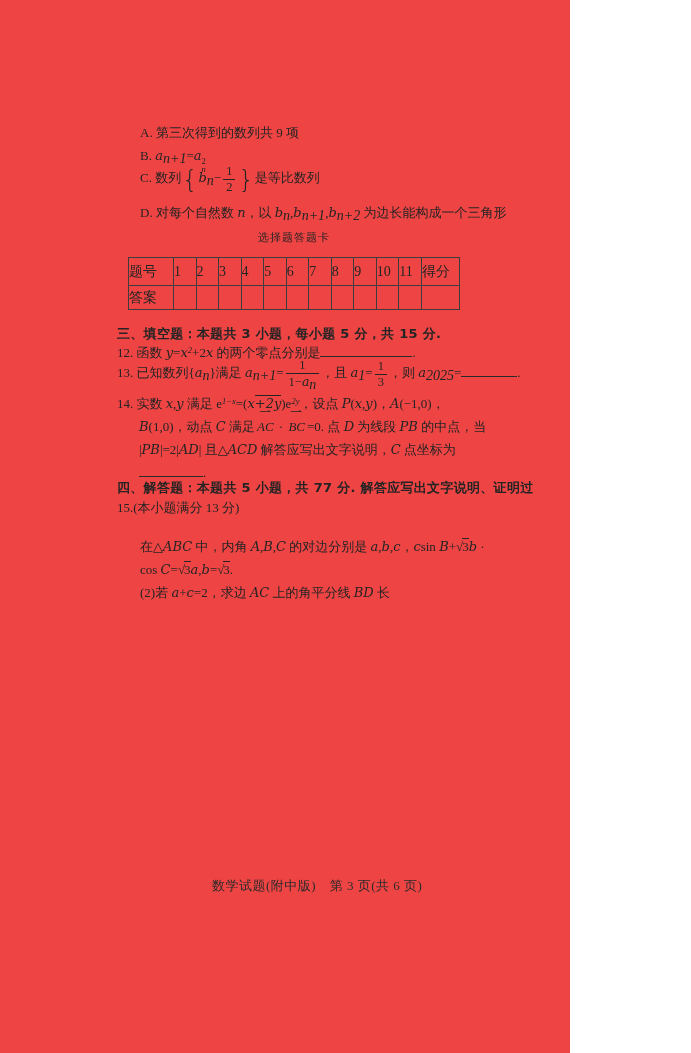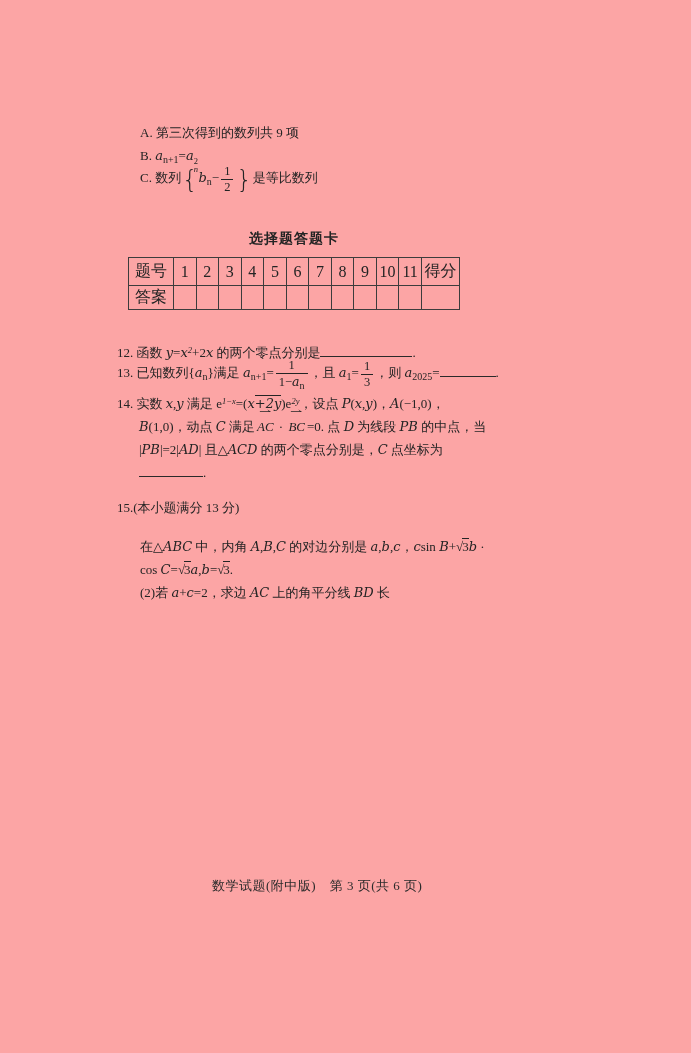--- a/index.html
+++ b/index.html
@@ -4,7 +4,7 @@
 <style>
   html,body{margin:0;padding:0;background:#ffffff;}
   .page{
-    position:relative;width:691px;height:1053px;background:#fca5a5;overflow:hidden;
+    position:relative;width:570px;height:1053px;background:#ef4444;overflow:hidden;
     font-family:"Liberation Serif","DejaVu Serif",serif;color:#242424;
   }
   .blk{position:absolute;font-size:13px;color:#242424;}

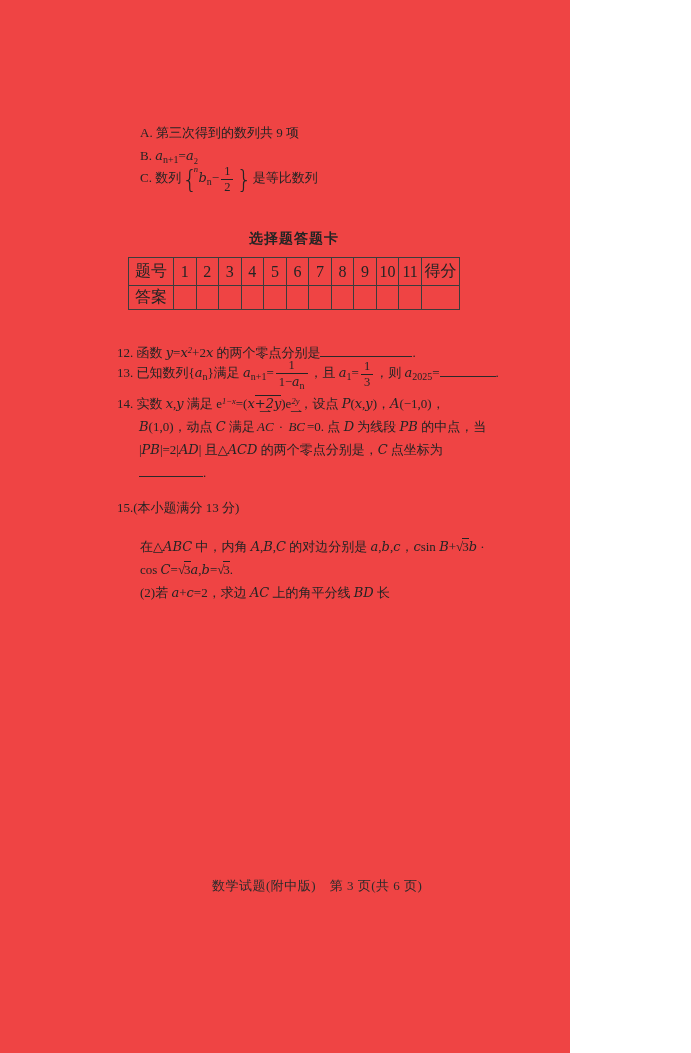--- a/index.html
+++ b/index.html
@@ -17,7 +17,7 @@
   
   .t{}
   .it{font-style:italic;font-family:"DejaVu Serif","Liberation Serif",serif;}
-  sub{font-size:10px;vertical-align:-3px;line-height:0;}
+  sub{font-size:14px;vertical-align:-3px;font-style:italic;line-height:0;}
   sup{font-size:8.5px;vertical-align:4.5px;font-style:italic;line-height:0;}
   .ss{display:inline-flex;flex-direction:column;vertical-align:-4px;}
   .sspt{font-size:8.5px;line-height:8px;font-style:normal;}

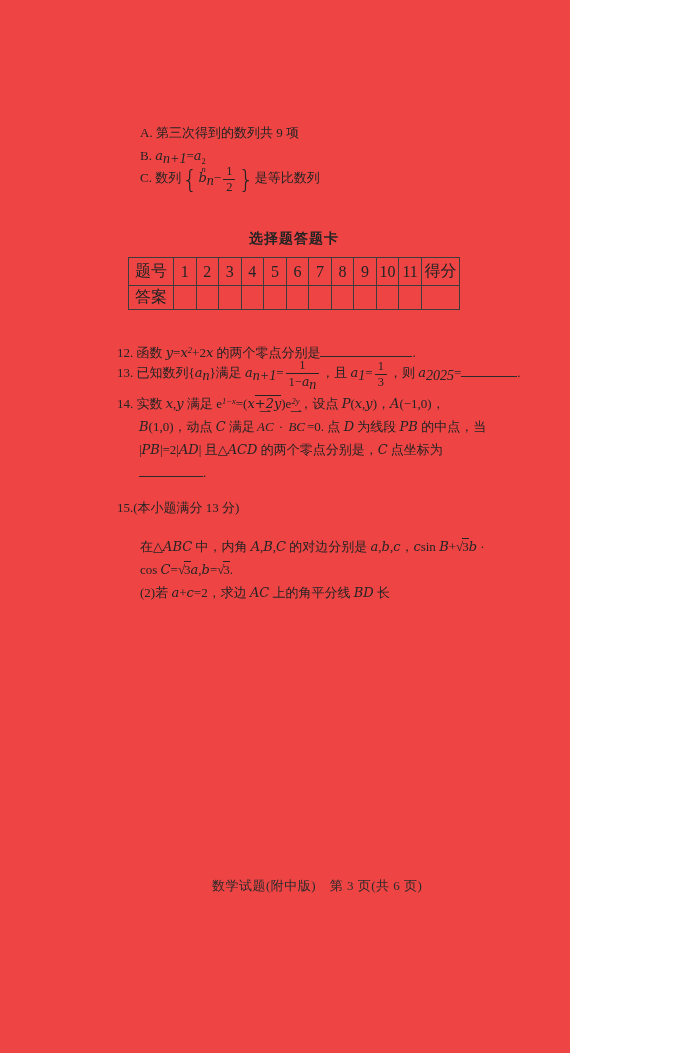--- a/index.html
+++ b/index.html
@@ -60,6 +60,9 @@
     </div>
   <div class="blk" style="left:140px;top:164px;">
       <div class="ln"><span class="t">C. 数列</span><span class="big">{</span><span class="it">b</span><sub>n</sub><span class="t">−</span><span class="frac"><span class="fnum"><span class="t">1</span></span><span class="fden"><span class="t">2</span></span></span><span class="big">}</span><span class="t">是等比数列</span></div>
+    </div>
+  <div class="blk" style="left:140px;top:201px;">
+      <div class="ln"><span class="t">D. 对每个自然数 </span><span class="it">n</span><span class="t">，以 </span><span class="it">b</span><sub>n</sub><span class="t">,</span><span class="it">b</span><sub>n+1</sub><span class="t">,</span><span class="it">b</span><sub>n+2</sub><span class="t"> 为边长能构成一个三角形</span></div>
     </div>
 
   <div class="blk card-title" style="left:128px;top:230px;width:332px;">选择题答题卡</div>

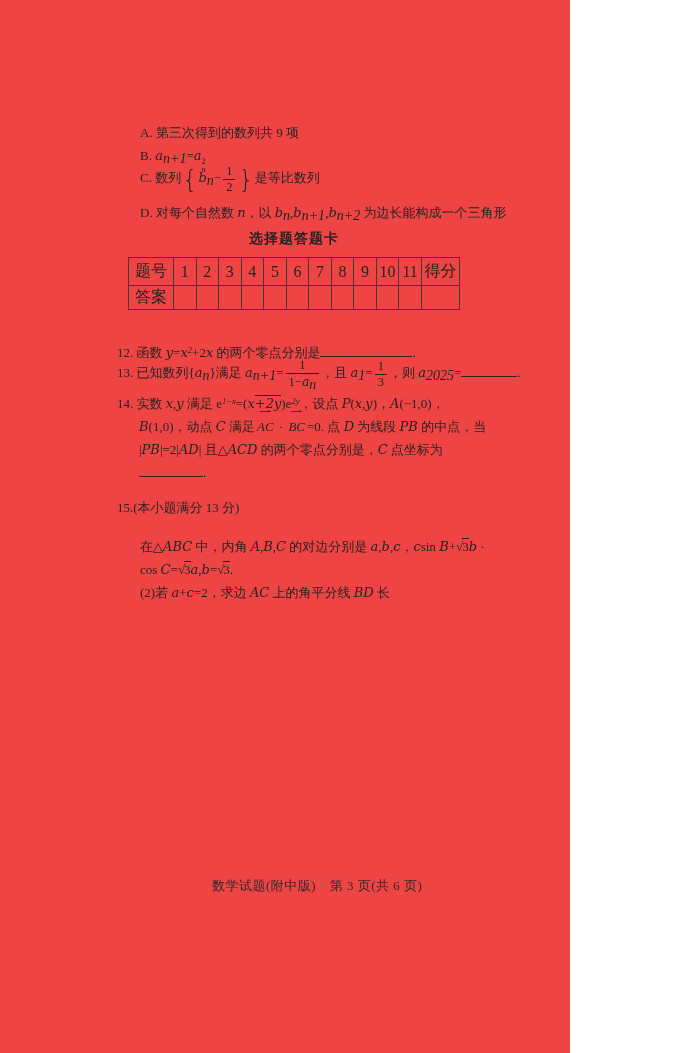--- a/index.html
+++ b/index.html
@@ -10,7 +10,7 @@
   .blk{position:absolute;font-size:13px;color:#242424;}
   .ln{white-space:pre;line-height:23px;min-height:23px;}
   .hd .ln{font-family:"DejaVu Sans","Liberation Sans",sans-serif;font-weight:700;letter-spacing:.3px;}
-  .card-title{font-family:"DejaVu Sans","Liberation Sans",sans-serif;font-weight:700;font-size:14px;
+  .card-title{font-family:"DejaVu Sans","Liberation Sans",sans-serif;font-weight:400;font-size:11px;
     text-align:center;letter-spacing:1px;}
   .footer{font-size:13px;letter-spacing:.5px;color:#2b2b2b;}
 

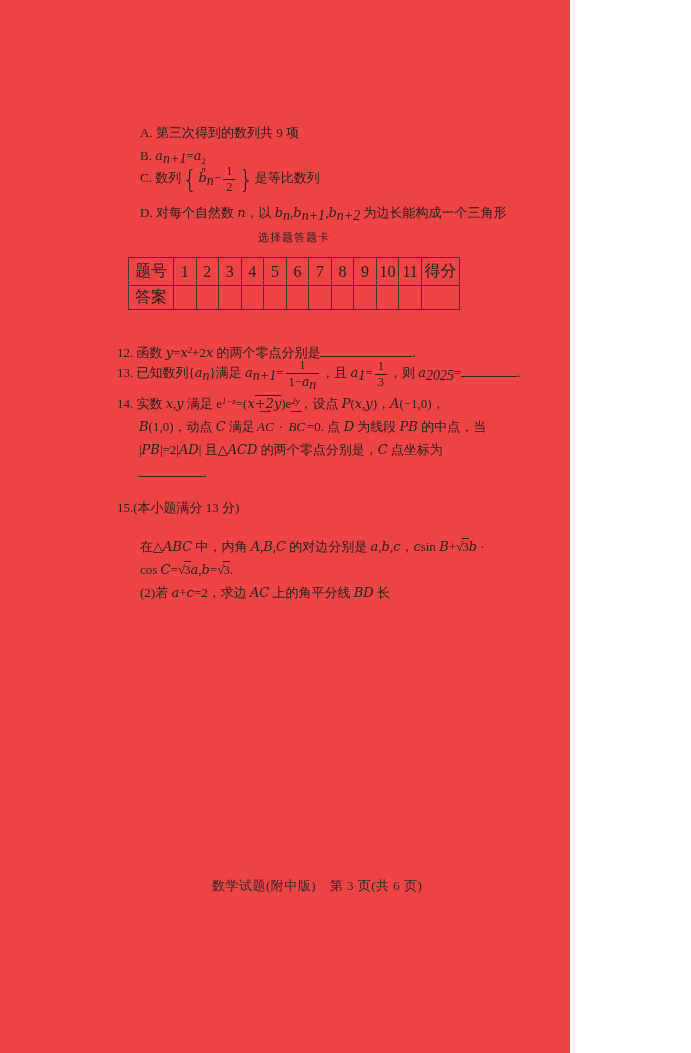--- a/index.html
+++ b/index.html
@@ -39,7 +39,7 @@
 
   
   table.card{border-collapse:collapse;table-layout:fixed;width:332px;}
-  table.card td{border:1.2px solid #3c3c3c;text-align:center;font-size:16px;height:27px;padding:0;
+  table.card td{border:1.2px solid #3c3c3c;font-size:14px;height:27px;padding:0;
     overflow:hidden;}
   table.card tr:last-child td{height:23px;}
   col.c-first{width:45px;} col.c-last{width:38px;}

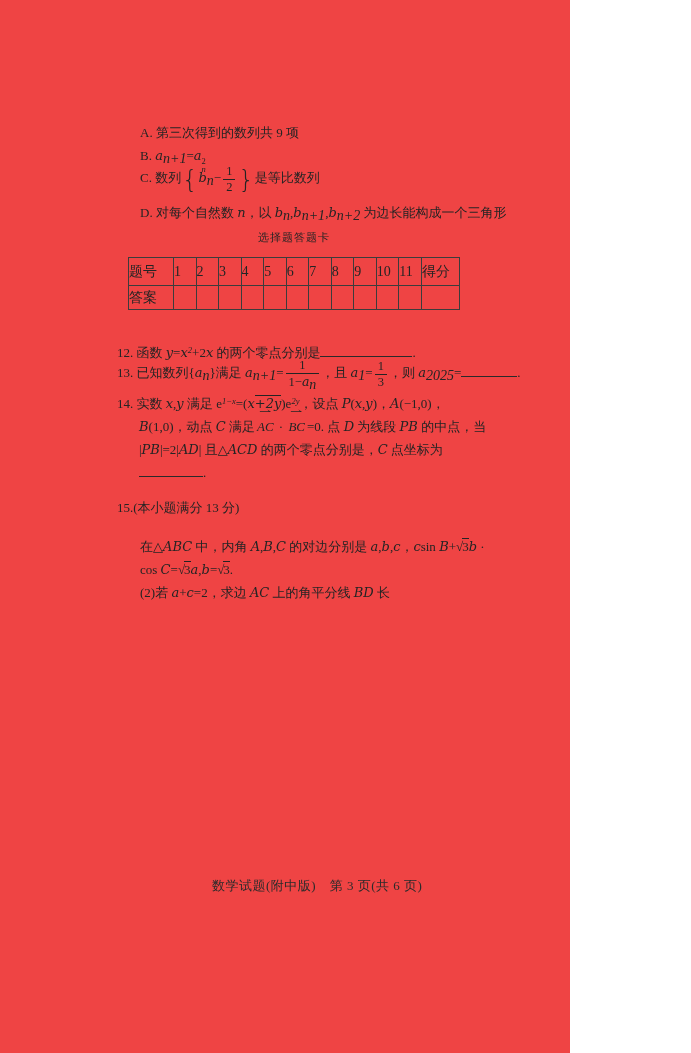--- a/index.html
+++ b/index.html
@@ -117,6 +117,9 @@
       </tbody>
   </table>
 
+  <div class="blk hd" style="left:117px;top:322px;">
+      <div class="ln"><span class="t">三、填空题：本题共 3 小题，每小题 5 分，共 15 分.</span></div>
+    </div>
   <div class="blk" style="left:117px;top:341px;">
       <div class="ln"><span class="t">12. 函数 </span><span class="it">y</span><span class="t">=</span><span class="it">x</span><sup>2</sup><span class="t">+2</span><span class="it">x</span><span class="t"> 的两个零点分别是</span><span class="blank" style="width: 92px;"></span><span class="t">.</span></div>
     </div>

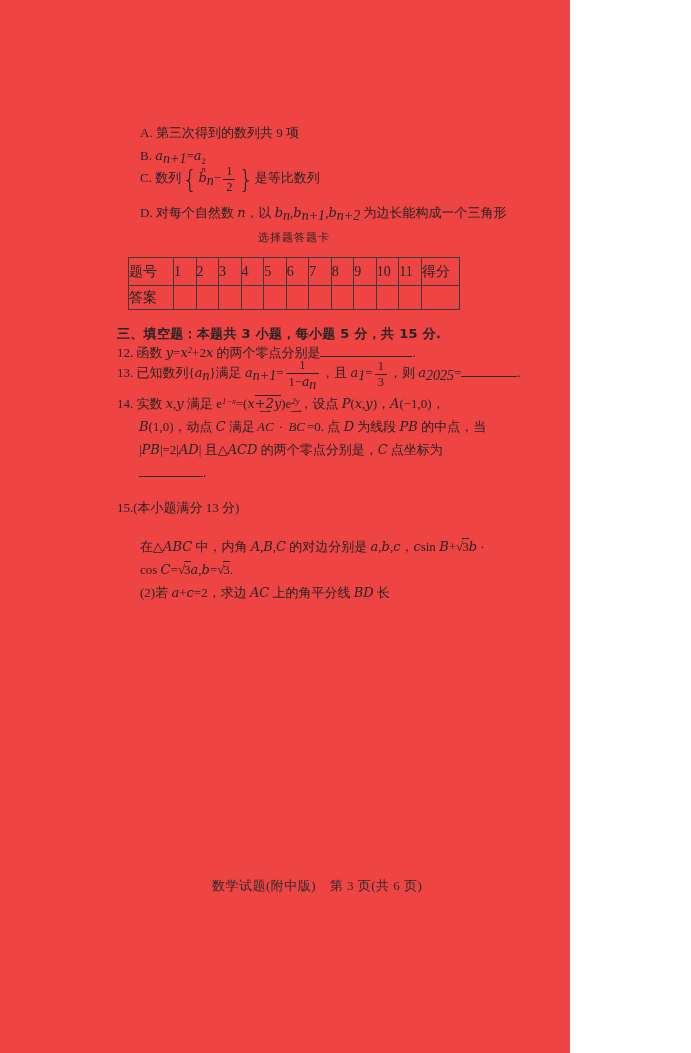--- a/index.html
+++ b/index.html
@@ -129,7 +129,7 @@
   <div class="blk wrap-indent" style="left:117px;top:392px;">
       <div class="ln"><span class="t">14. 实数 </span><span class="it">x</span><span class="t">,</span><span class="it">y</span><span class="t"> 满足 e</span><sup>1−x</sup><span class="t">=(</span><span class="it">x</span><span class="ol it">+2y</span><span class="t">)e</span><sup>2y</sup><span class="t">，设点 </span><span class="it">P</span><span class="t">(</span><span class="it">x</span><span class="t">,</span><span class="it">y</span><span class="t">)，</span><span class="it">A</span><span class="t">(−1,0)，</span></div>
       <div class="ln"><span class="it">B</span><span class="t">(1,0)，动点 </span><span class="it">C</span><span class="t"> 满足</span><span class="vec"><span class="arr">⇀</span><span class="vb">AC</span></span><span class="t"> · </span><span class="vec"><span class="arr">⇀</span><span class="vb">BC</span></span><span class="t">=0. 点 </span><span class="it">D</span><span class="t"> 为线段 </span><span class="it">PB</span><span class="t"> 的中点，当</span></div>
-      <div class="ln"><span class="t">|</span><span class="it">PB</span><span class="t">|=2|</span><span class="it">AD</span><span class="t">| 且△</span><span class="it">ACD</span><span class="t"> 的两个零点分别是，</span><span class="it">C</span><span class="t"> 点坐标为</span></div>
+      <div class="ln"><span class="t">|</span><span class="it">PB</span><span class="t">|=2|</span><span class="it">AD</span><span class="t">| 且△</span><span class="it">ACD</span><span class="t"> 解答应写出文字说明，</span><span class="it">C</span><span class="t"> 点坐标为</span></div>
       <div class="ln"><span class="blank" style="width: 64px;"></span><span class="t">.</span></div>
     </div>
 

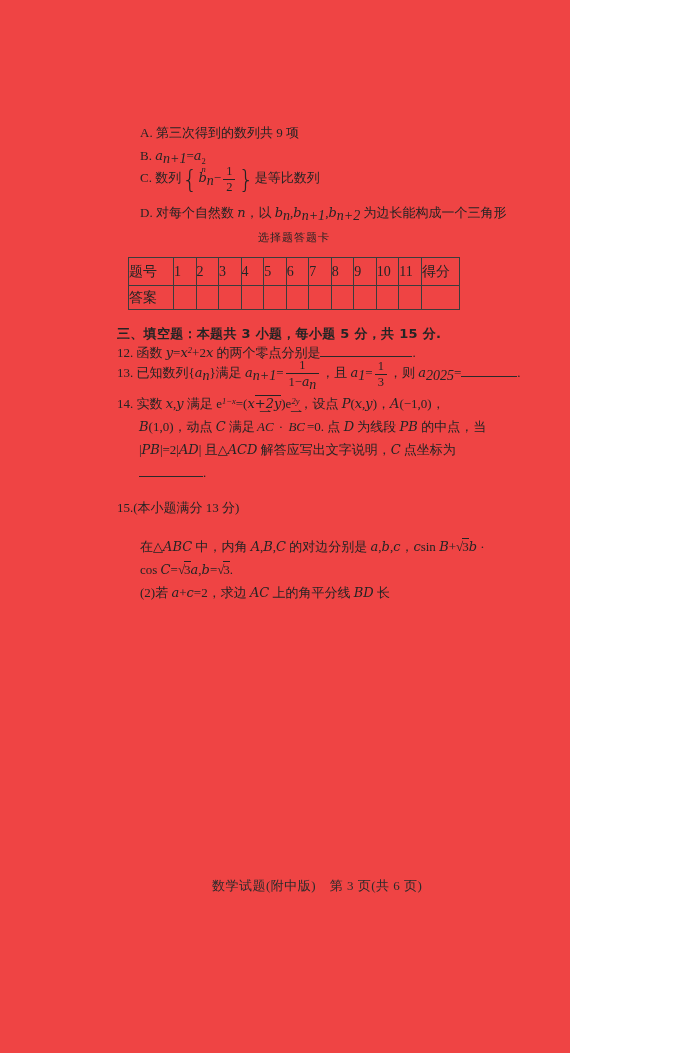--- a/index.html
+++ b/index.html
@@ -134,6 +134,7 @@
     </div>
 
   <div class="blk hd" style="left:117px;top:476px;">
+      <div class="ln"><span class="t">四、解答题：本题共 5 小题，共 77 分. 解答应写出文字说明、证明过</span></div>
     </div>
   <div class="blk" style="left:117px;top:496px;">
       <div class="ln"><span class="t">15.(本小题满分 13 分)</span></div>

